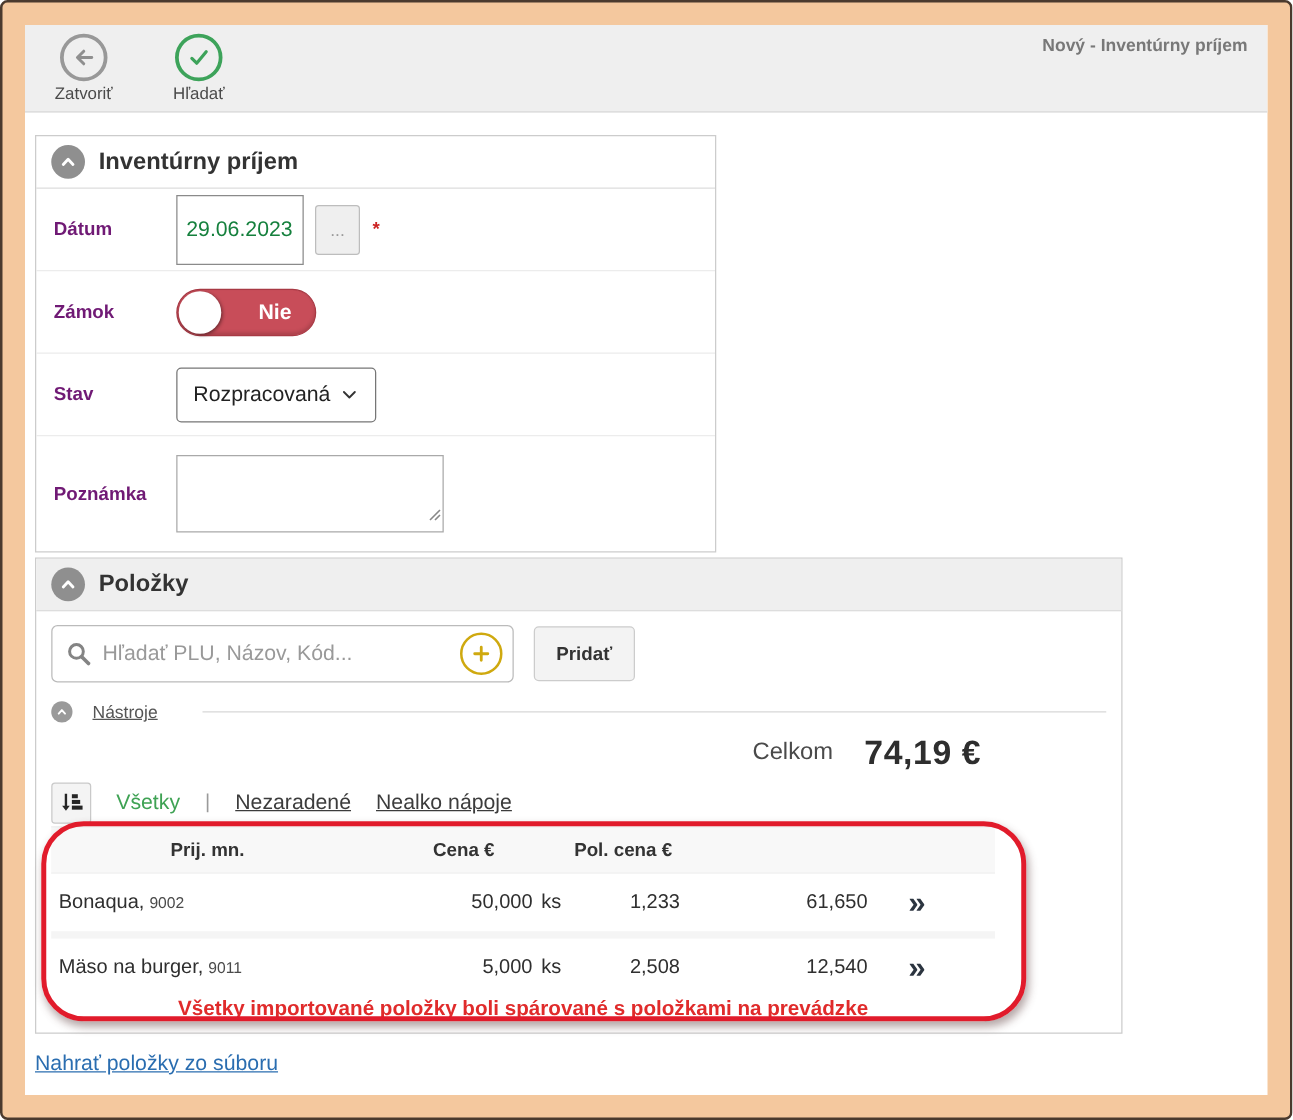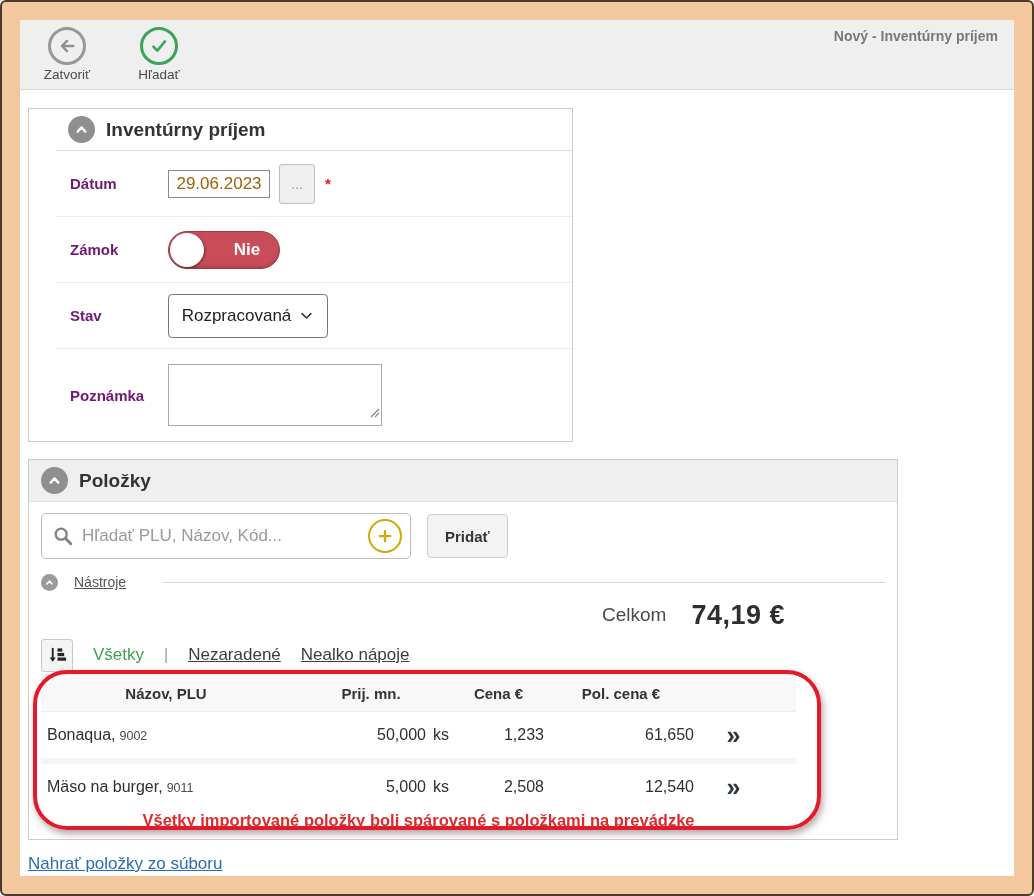--- a/index.html
+++ b/index.html
@@ -30,7 +30,7 @@
                     display:flex; align-items:center; justify-content:center; cursor:pointer; flex:none; }
 
   
-  .panel-form { width:545px; margin-bottom:17px;padding-left:27px; }
+  .panel-form { width:545px; margin-bottom:4px; }
   .panel-form .panel-head { border-bottom:1px solid #ddd; }
   .form-row { display:flex; align-items:center; height:66px; padding:0 14px; border-bottom:1px solid #ececec; }
   .form-row:last-child { border-bottom:none; }

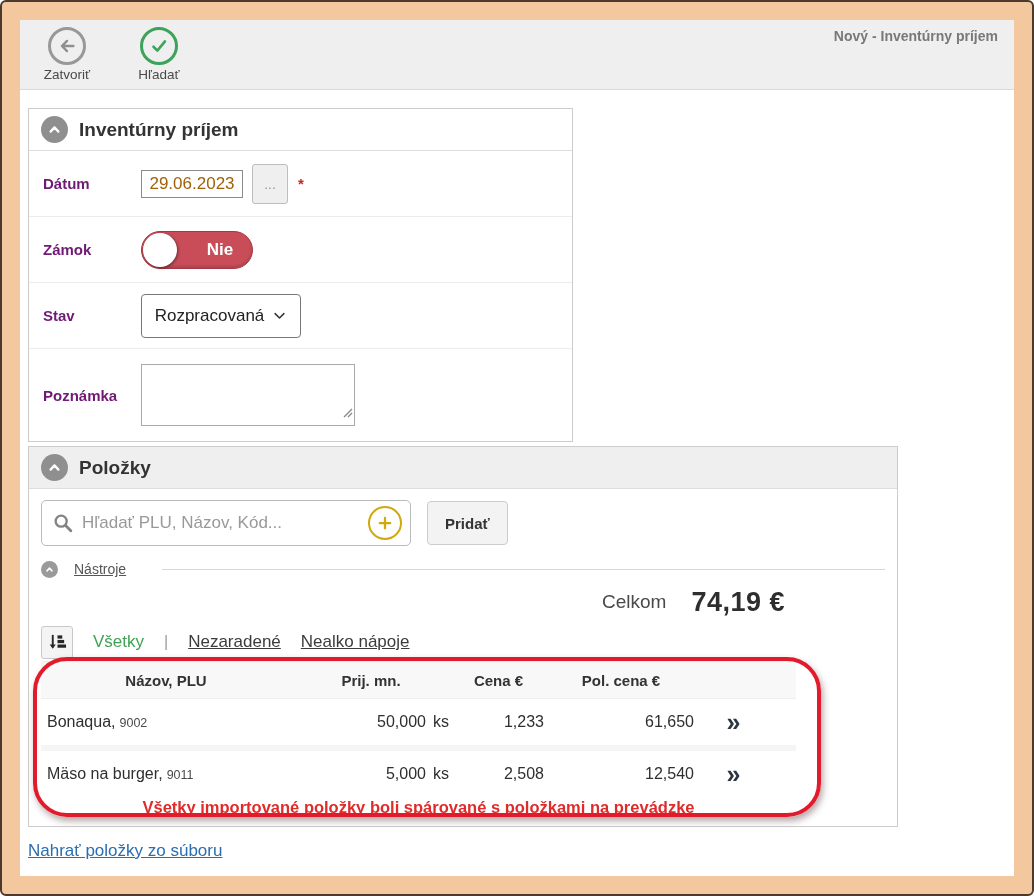--- a/index.html
+++ b/index.html
@@ -36,8 +36,8 @@
   .form-row:last-child { border-bottom:none; }
   .form-row.note-row { height:92px; }
   .form-label { width:98px; font-weight:bold; font-size:15px; color:#701a75; flex:none; }
-  .date-input { width:102px; height:28px; border:1px solid #8a8a8a; font-size:17px; color:#a16207;
-                padding:0 7px; font-family:inherit;text-align:center; }
+  .date-input { width:102px; height:56px; border:1px solid #8a8a8a; font-size:17px; color:#15803d;
+                padding:0 7px; font-family:inherit; }
   .dots-btn { width:36px; height:40px; margin-left:9px; background:#efefef; border:1px solid #bdbdbd;
               border-radius:3px; color:#9a9a9a; font-size:14px; cursor:pointer; }
   .req { color:#cc2222; font-size:15px; font-weight:bold; margin-left:10px; }

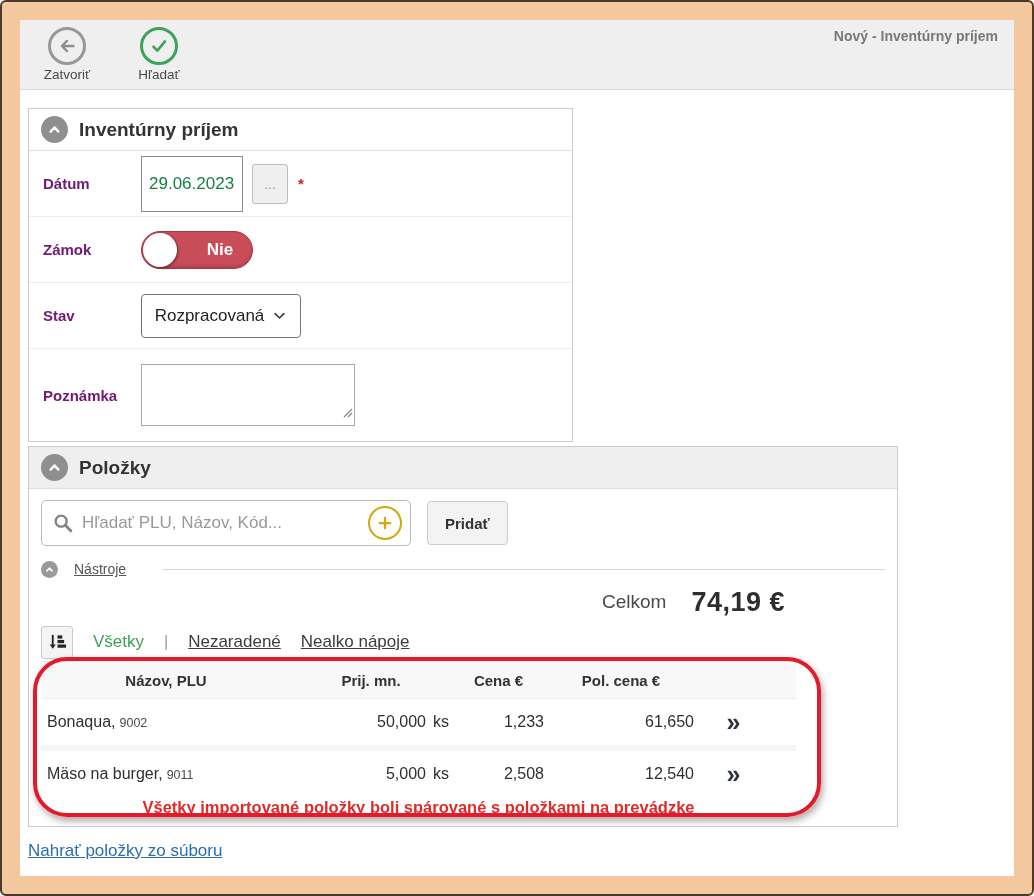--- a/index.html
+++ b/index.html
@@ -247,7 +247,6 @@
 
         <div class="items-table">
           <div class="thead">
-            <span class="th-name">Názov, PLU</span>
             <span class="th-num">Prij. mn.</span>
             <span class="th-num">Cena €</span>
             <span class="th-num">Pol. cena €</span>

